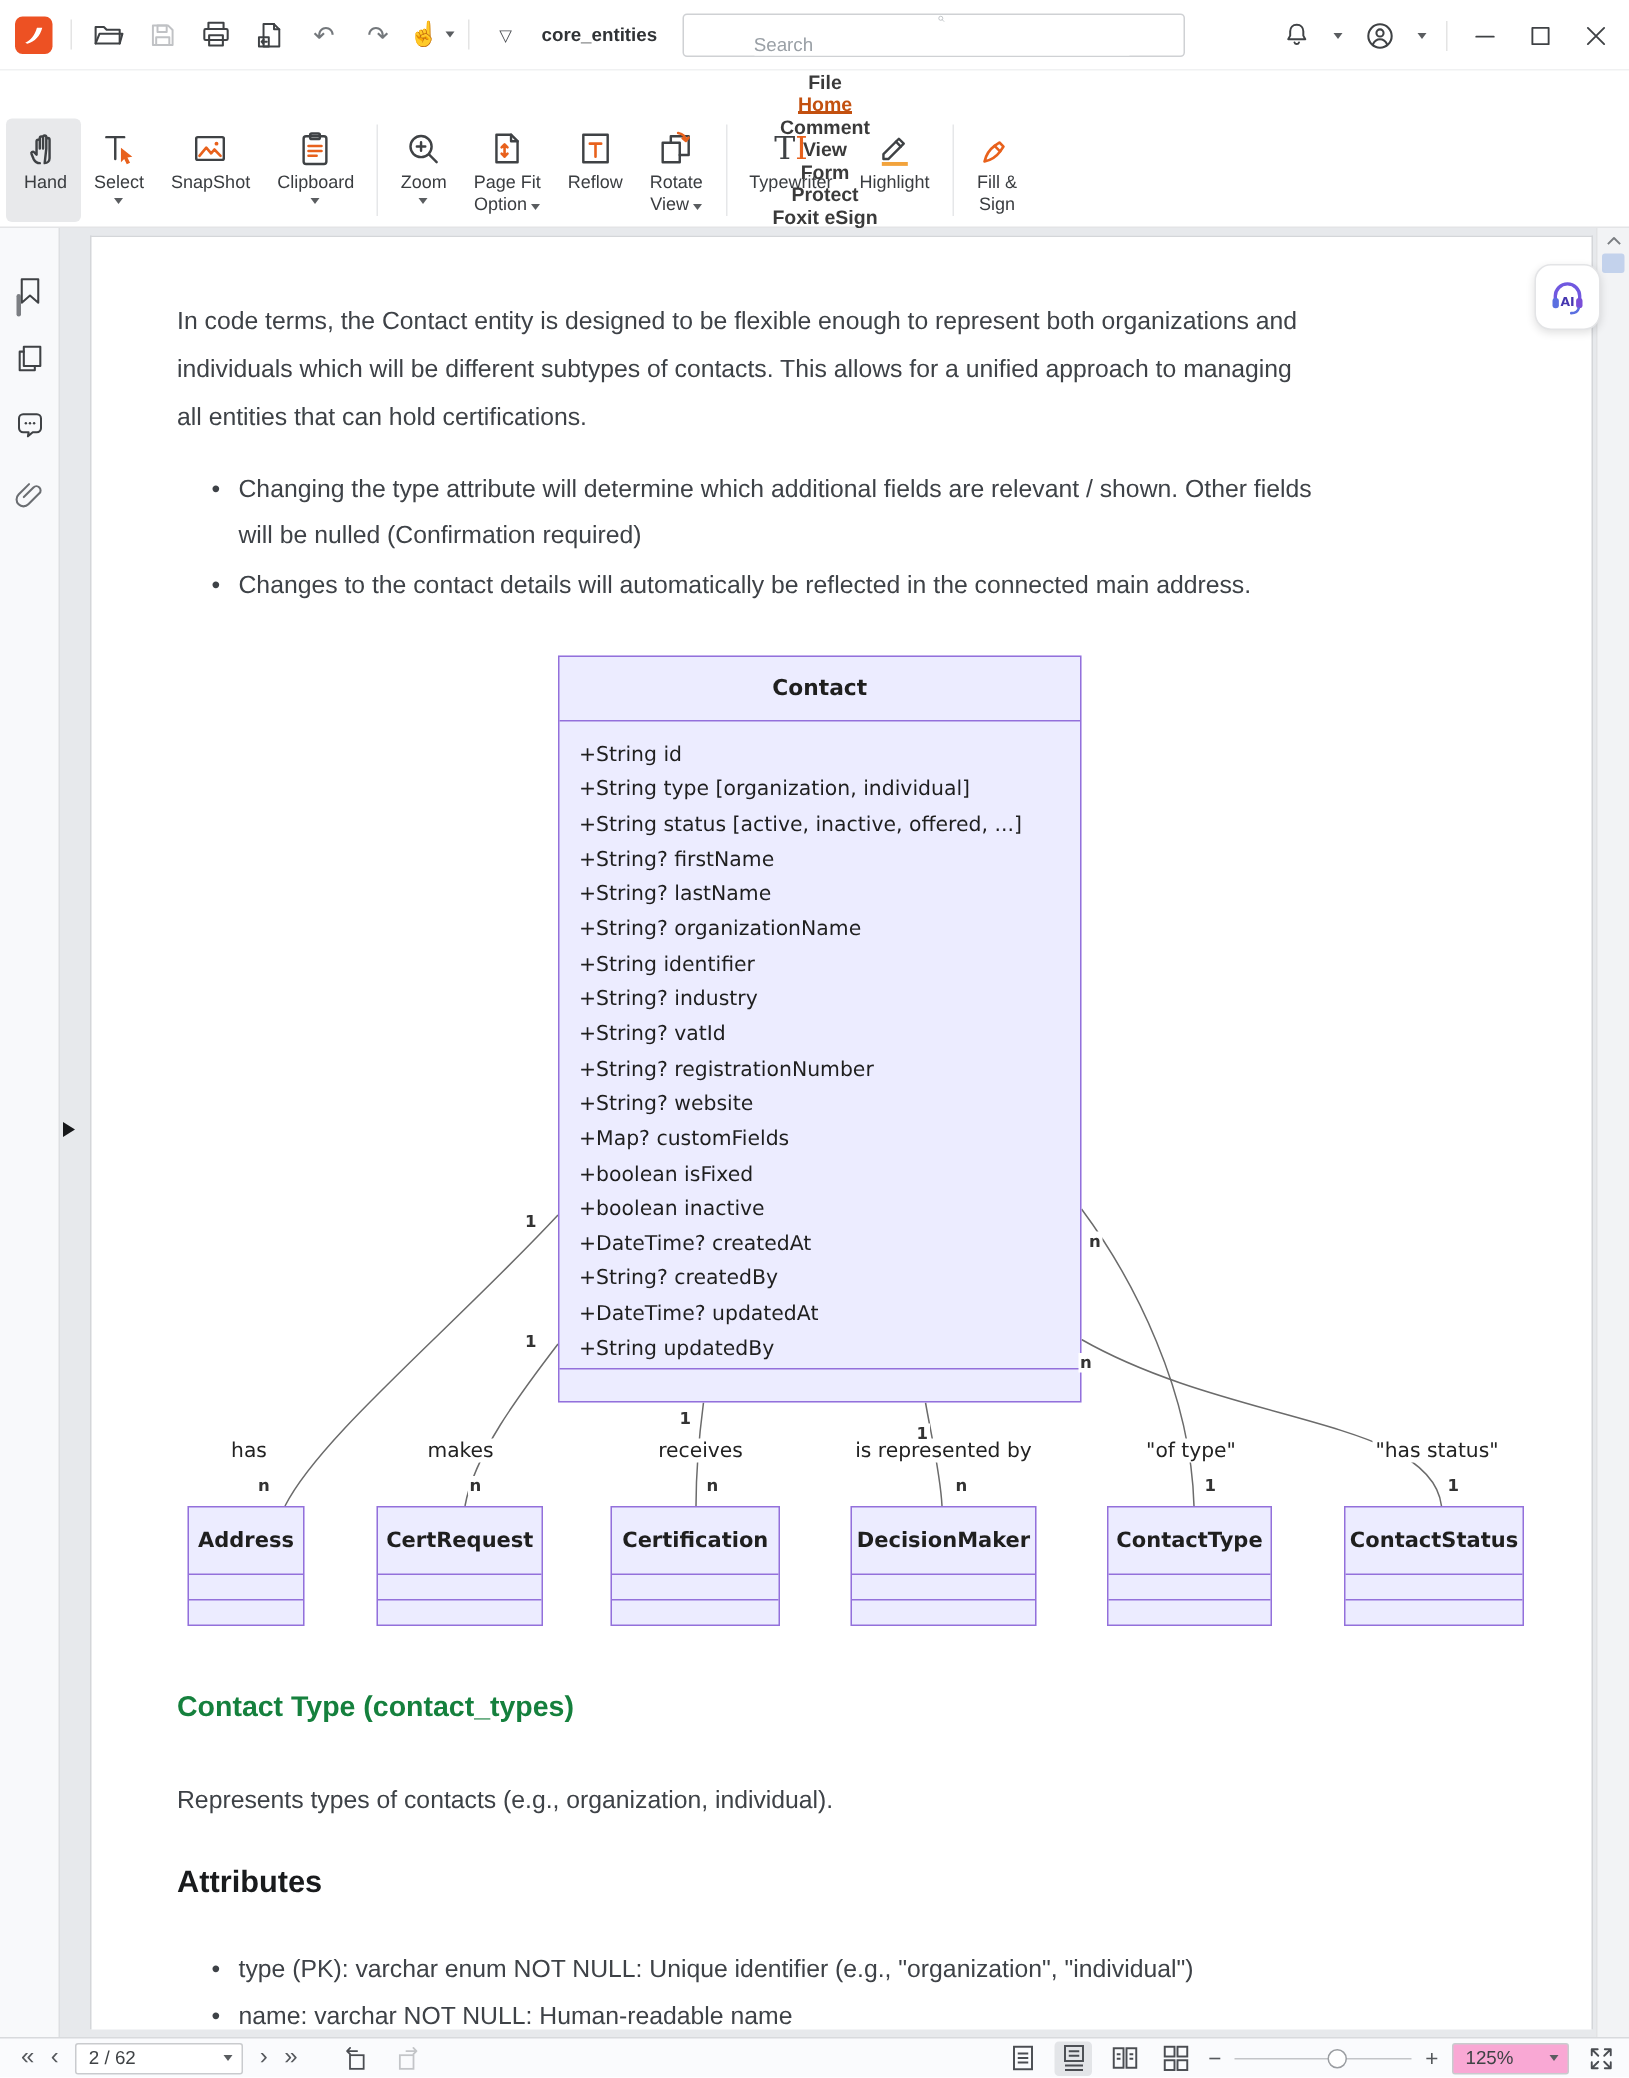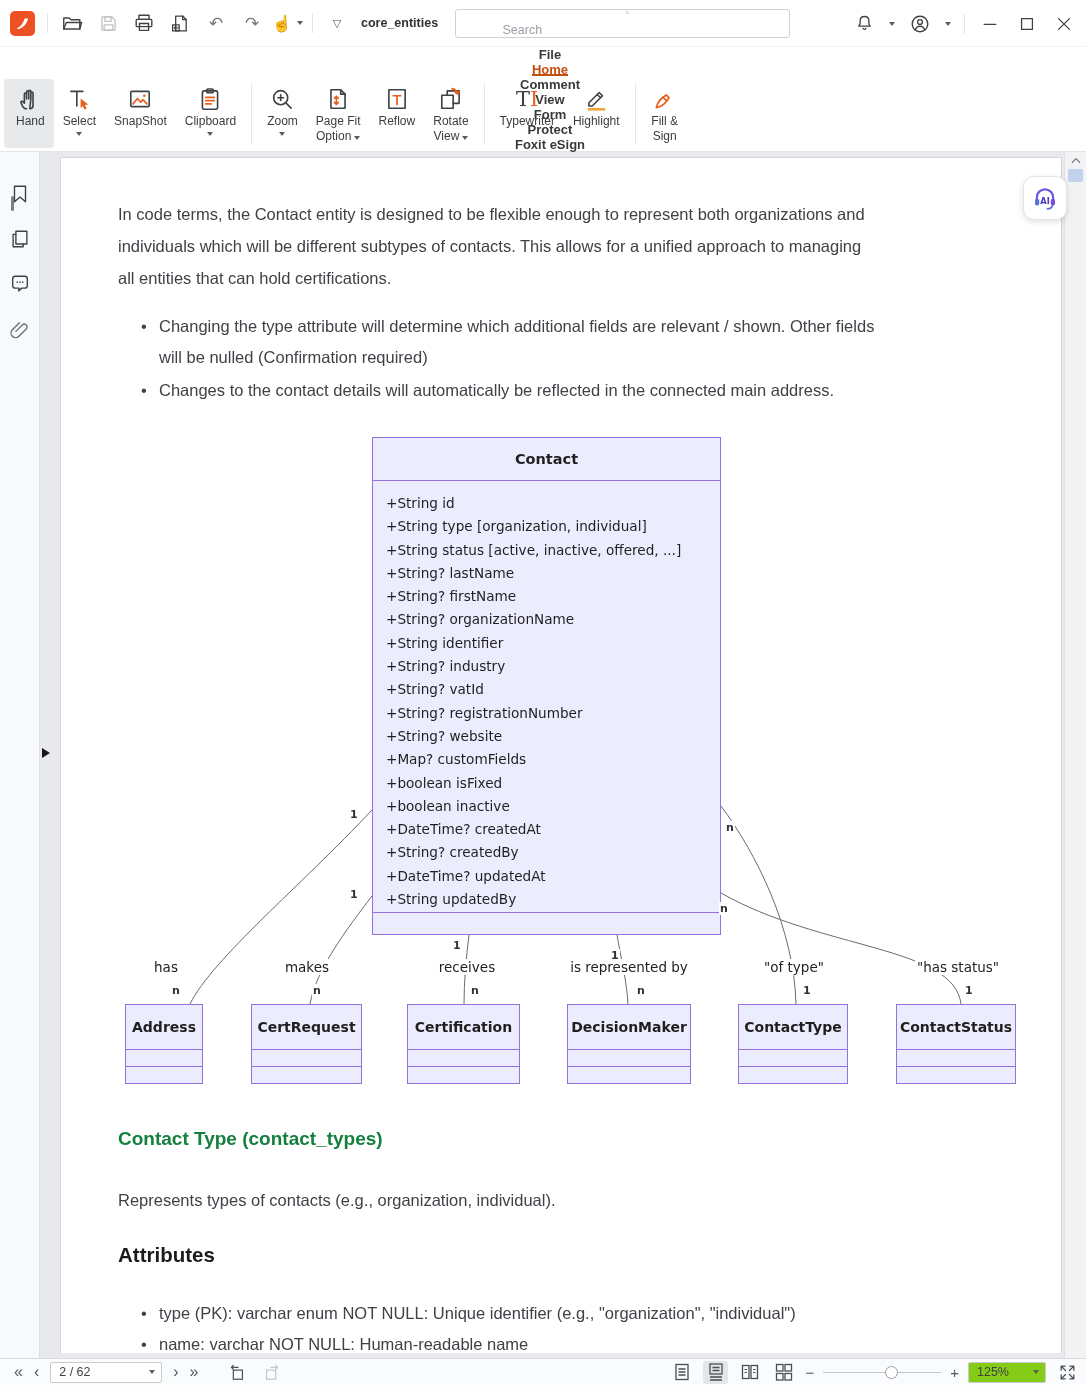--- a/index.html
+++ b/index.html
@@ -432,8 +432,8 @@
         <div class="cattr">+String id</div>
         <div class="cattr">+String type [organization, individual]</div>
         <div class="cattr">+String status [active, inactive, offered, ...]</div>
+        <div class="cattr">+String? firstName</div>
         <div class="cattr">+String? lastName</div>
-        <div class="cattr">+String? firstName</div>
         <div class="cattr">+String? organizationName</div>
         <div class="cattr">+String identifier</div>
         <div class="cattr">+String? industry</div>

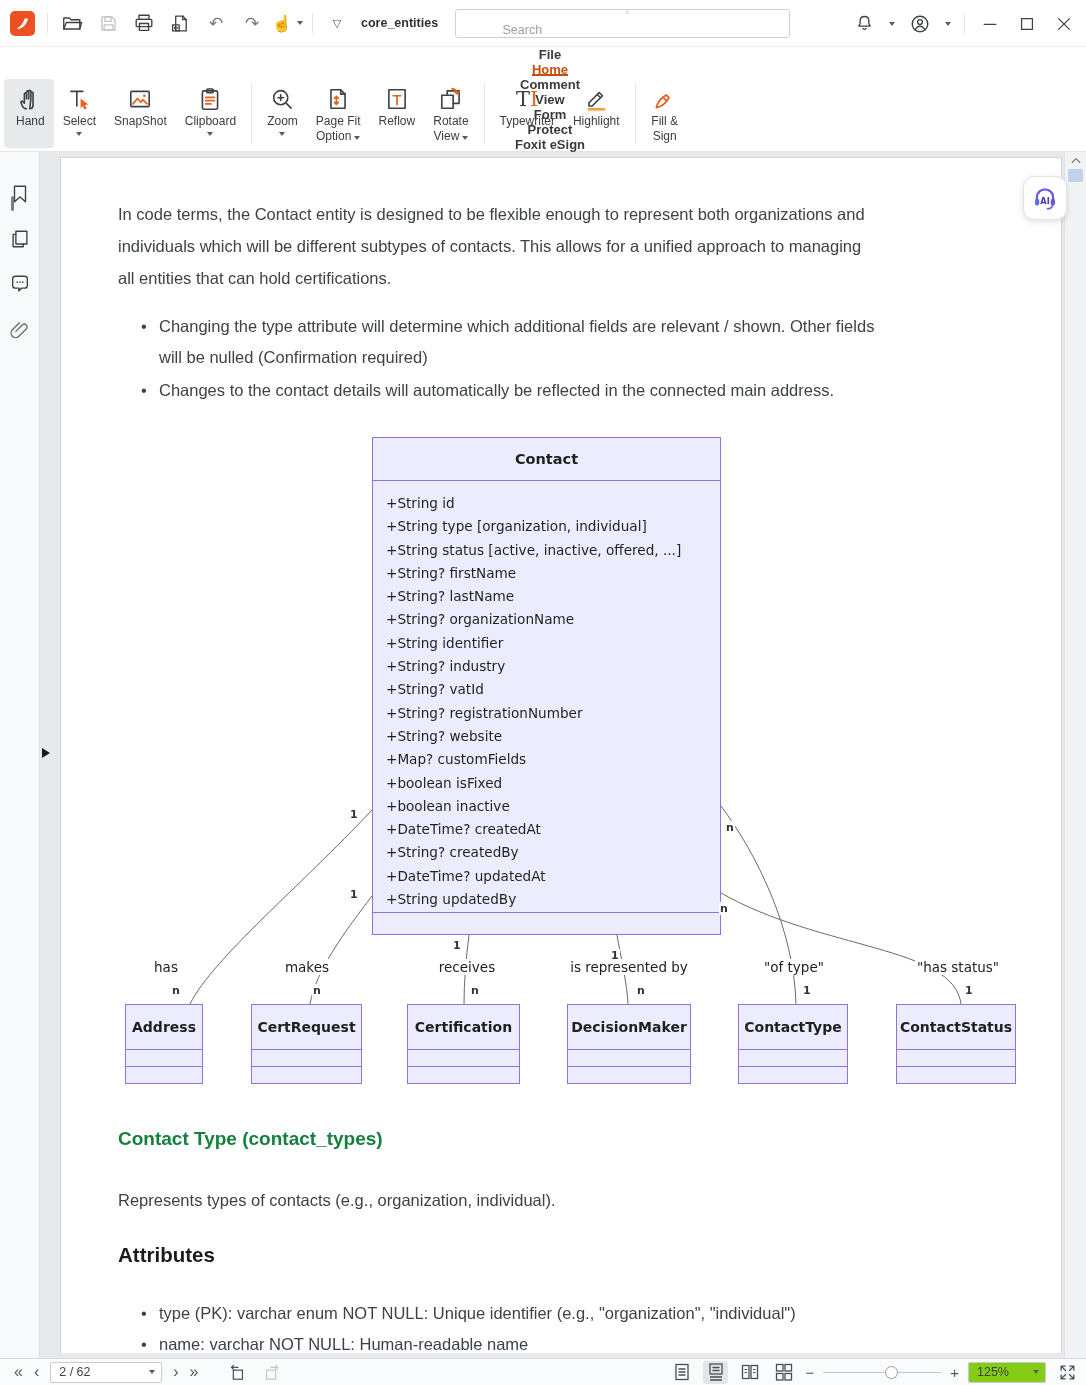--- a/index.html
+++ b/index.html
@@ -132,7 +132,7 @@
   .slider .track { position:absolute; top:6px; left:0; right:0; height:1.5px; background:#c3c5c8; }
   .slider .knob { position:absolute; top:0; left:52%; width:13px; height:13px; border-radius:50%;
     background:#fff; border:1.5px solid #9a9da1; }
-  .zoombox { width:78px; height:21px; background:#84cc16; border:1px solid #c9cbce; border-radius:2px;
+  .zoombox { width:78px; height:21px; background:#f9a8d4; border:1px solid #c9cbce; border-radius:2px;
     display:flex; align-items:center; padding:0 6px 0 8px; justify-content:space-between;gap:24px; }
 </style>
 </head>

